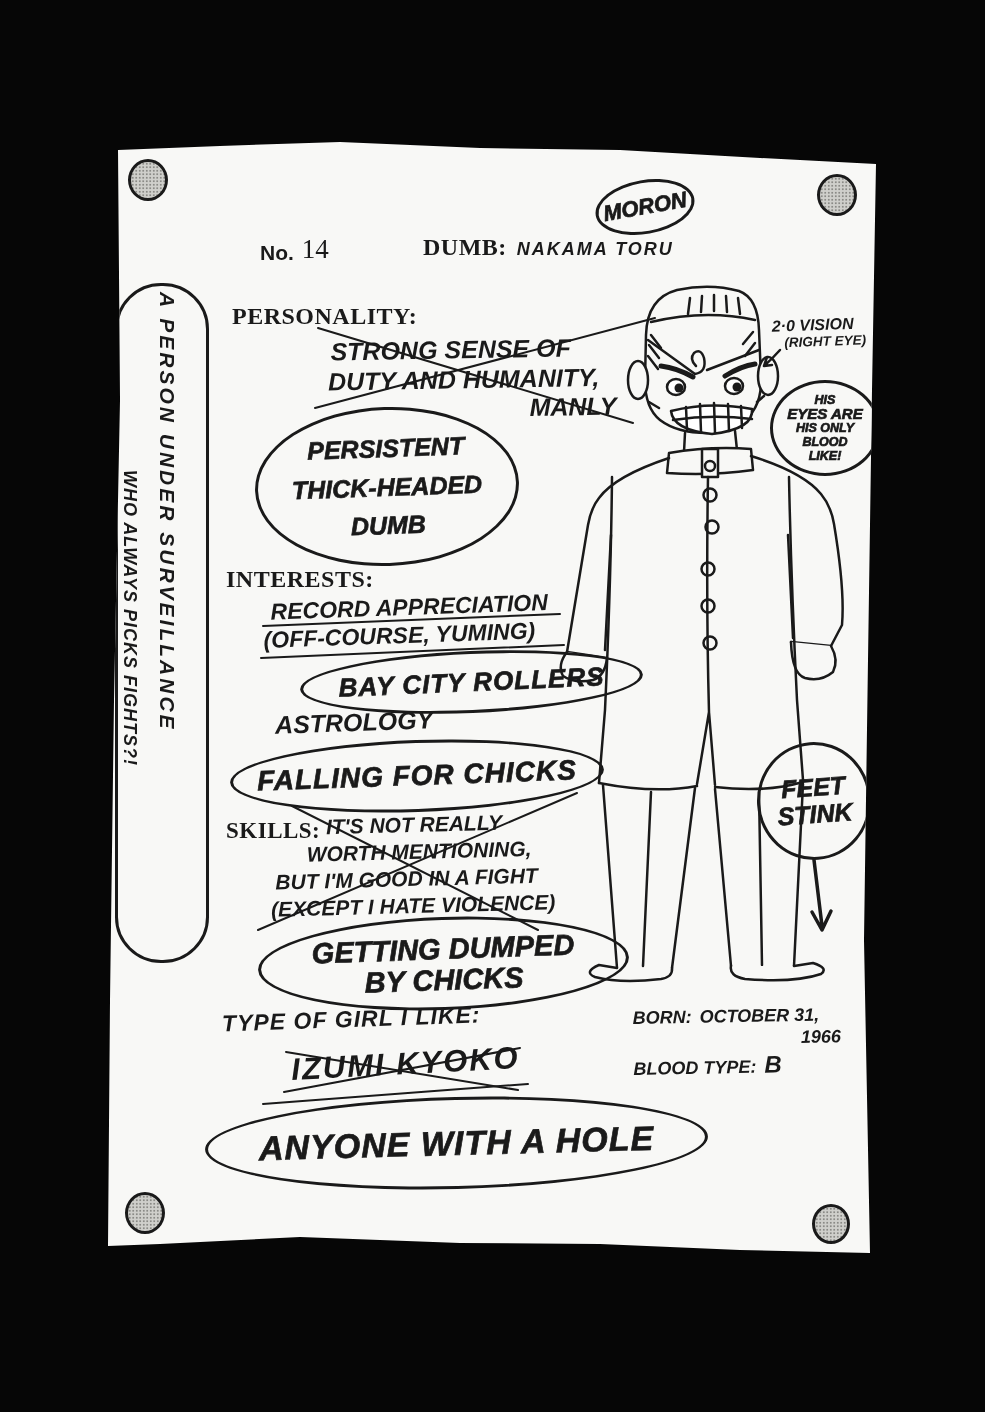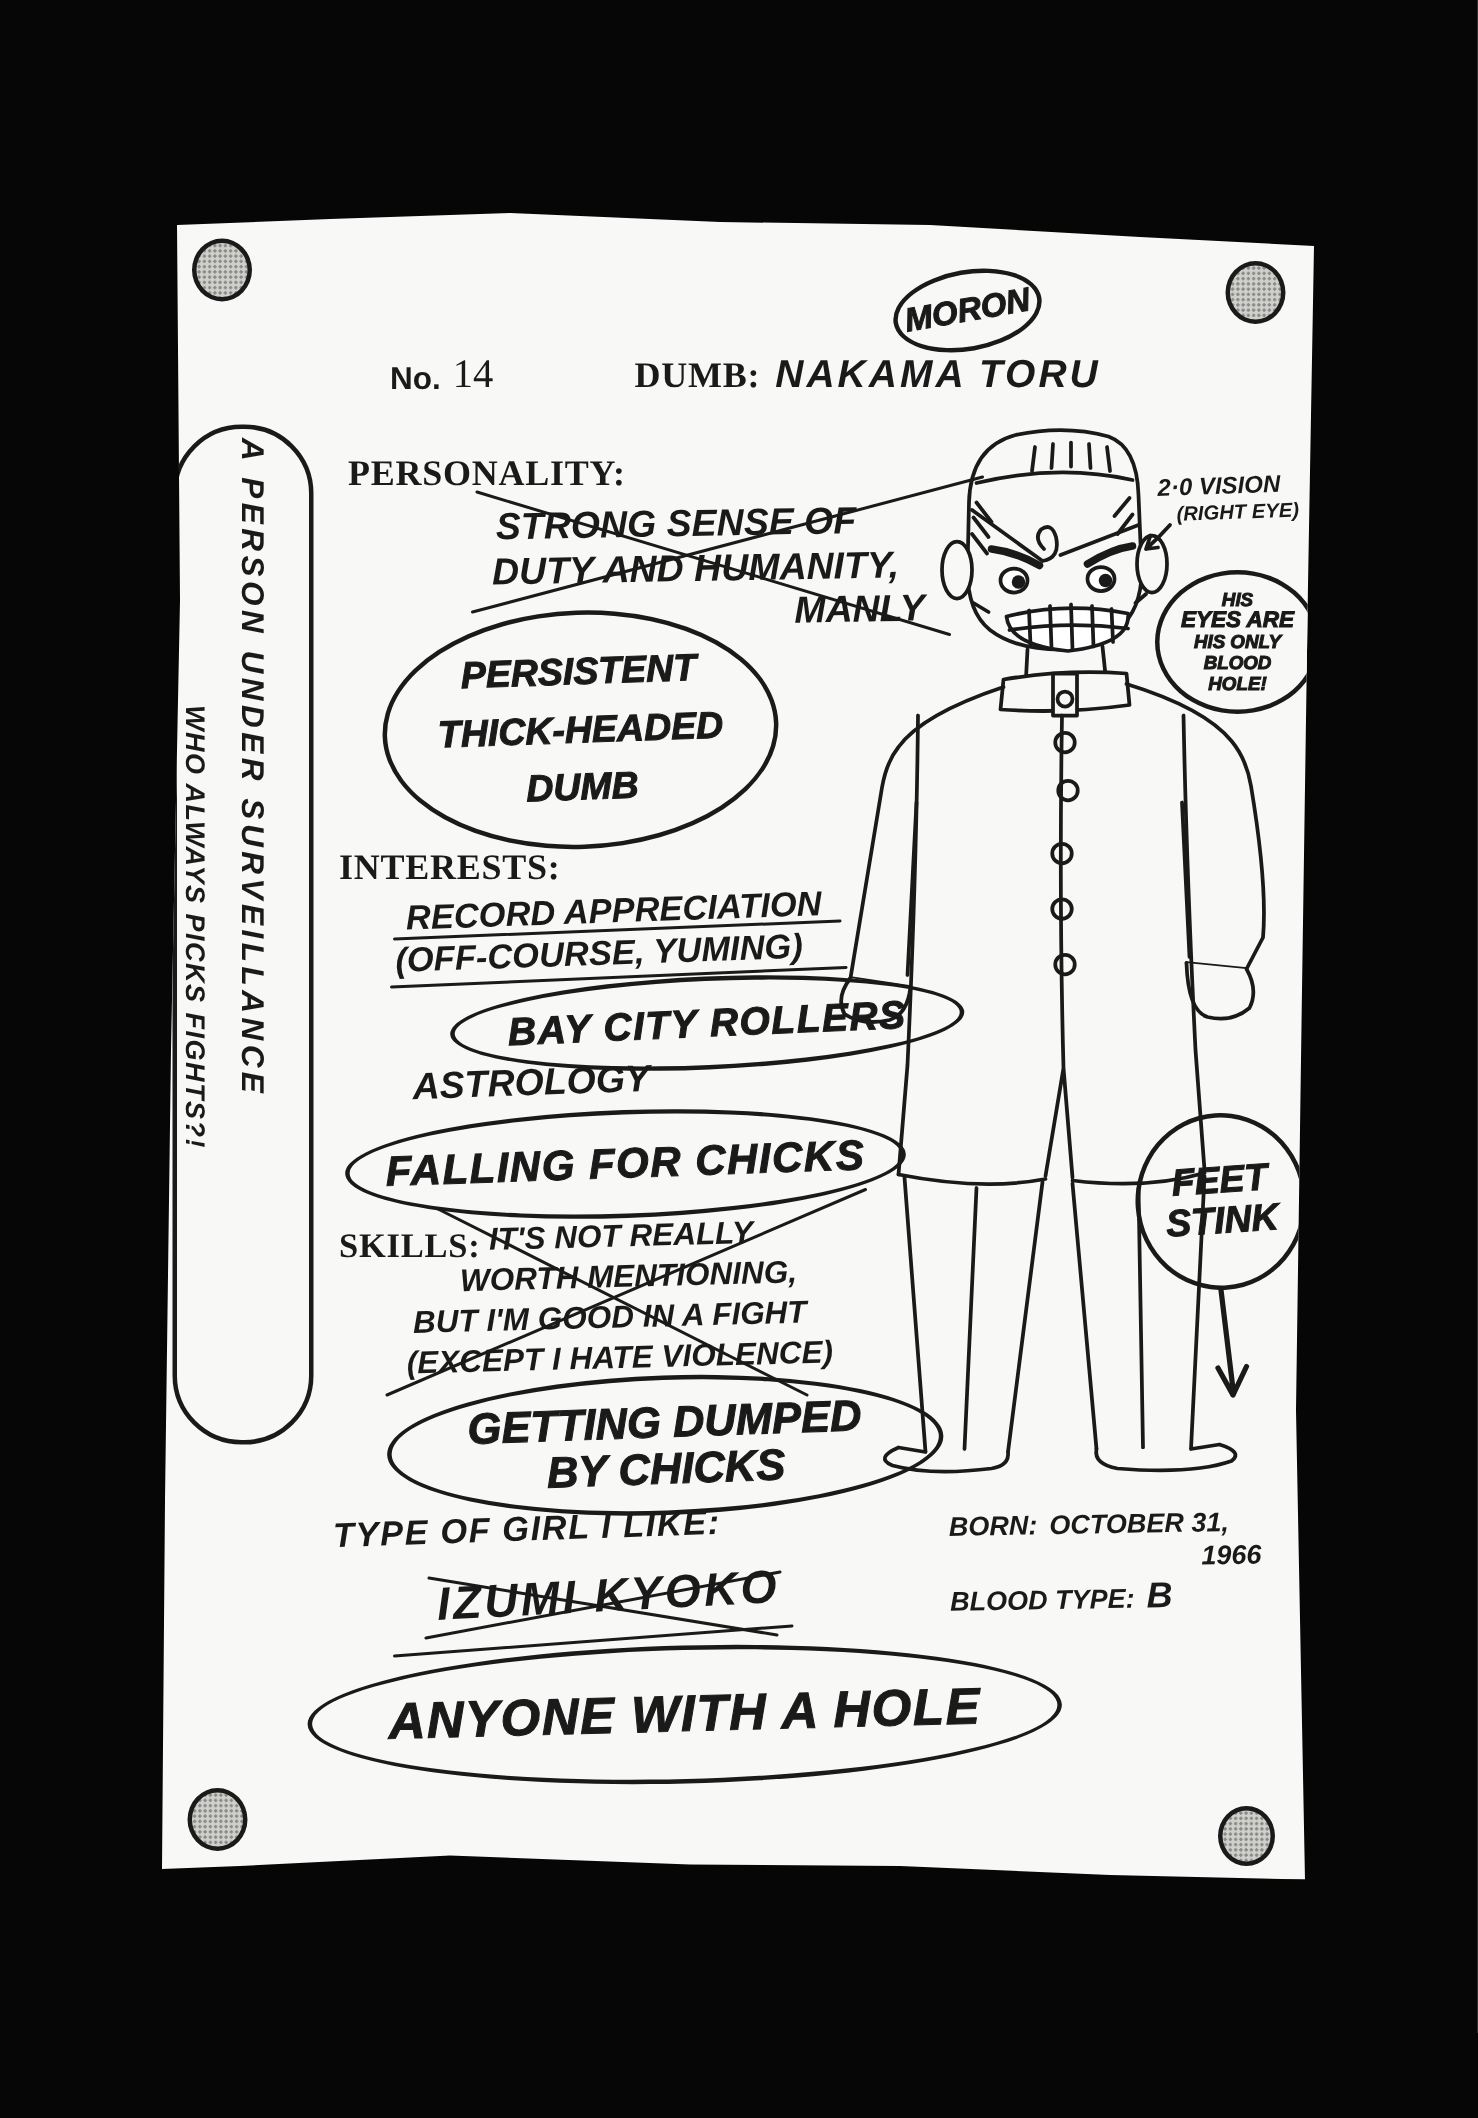--- a/index.html
+++ b/index.html
@@ -96,7 +96,7 @@
 
     <div class="abs z2" style="left:323px;top:94px;display:flex;align-items:baseline;gap:10px;">
       <span class="serifLabel">DUMB:</span>
-      <span class="hand" style="font-size:26px;letter-spacing:2px;text-align:center;">NAKAMA TORU</span>
+      <span class="hand" style="font-size:18px;letter-spacing:2px;text-align:center;">NAKAMA TORU</span>
     </div>
 
     <div class="abs z2" style="left:15px;top:143px;width:88px;height:674px;border:3px solid #1a1a1a;border-radius:46px;"></div>

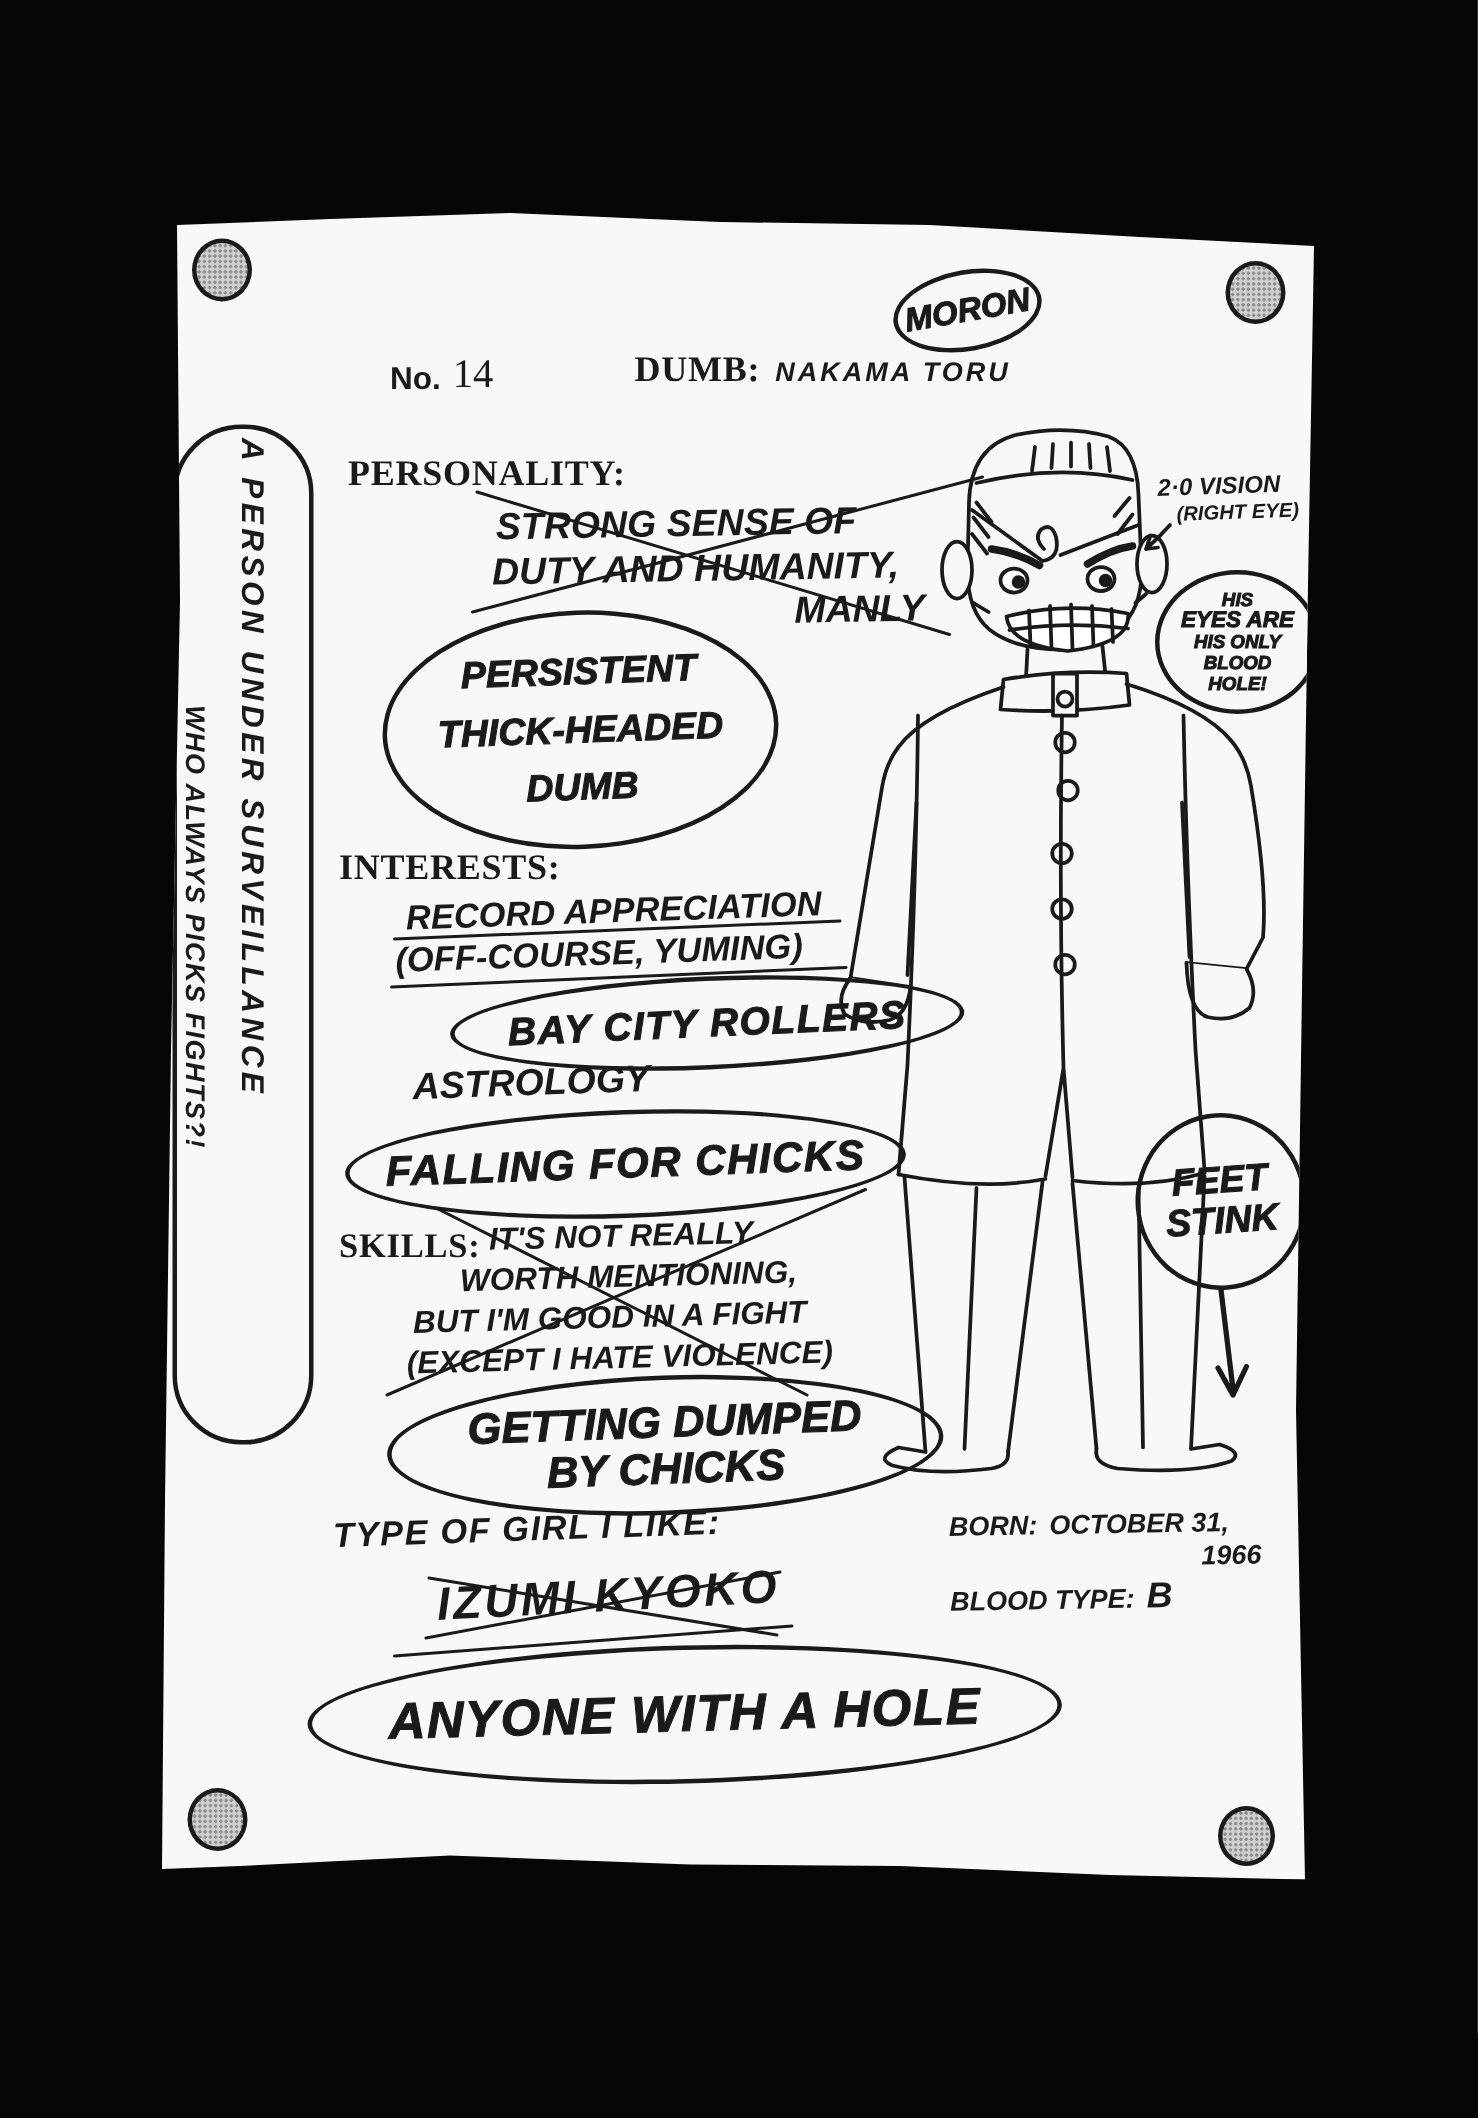--- a/index.html
+++ b/index.html
@@ -125,7 +125,7 @@
       <div class="heavy" style="font-size:15px;line-height:14px;">EYES ARE</div>
       <div class="heavy" style="font-size:12.5px;line-height:14px;">HIS ONLY</div>
       <div class="heavy" style="font-size:12.5px;line-height:14px;">BLOOD</div>
-      <div class="heavy" style="font-size:12.5px;line-height:14px;">HOLE!</div>
+      <div class="heavy" style="font-size:12.5px;line-height:14px;">LIKE!</div>
     </div>
 
     <div class="abs z2 serifLabel" style="left:126px;top:426px;">INTERESTS:</div>

